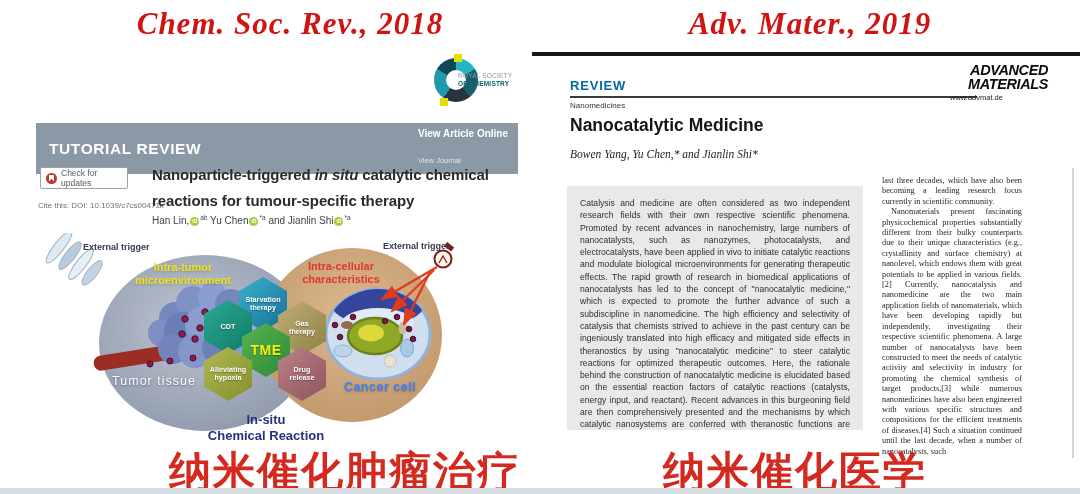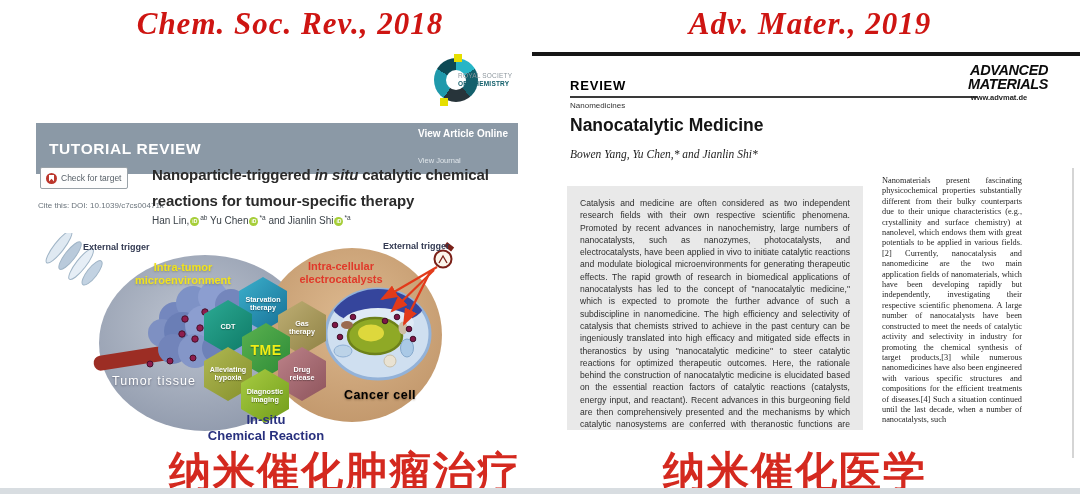--- a/index.html
+++ b/index.html
@@ -86,7 +86,7 @@
 
   
   .am-topbar { position:absolute; left:532px; top:52px; width:548px; height:4px; background:#161616; }
-  .am-review { position:absolute; left:570px; top:78px; font-size:13px; font-weight:800; color:#000000;
+  .am-review { position:absolute; left:570px; top:78px; font-size:13px; font-weight:800; color:#0369a1;
                letter-spacing:.8px; }
   .am-rule { position:absolute; left:570px; top:96px; width:407px; height:1.5px; background:#3a3a3a; }
   .am-topic { position:absolute; left:570px; top:101px; font-size:8px; color:#333; }

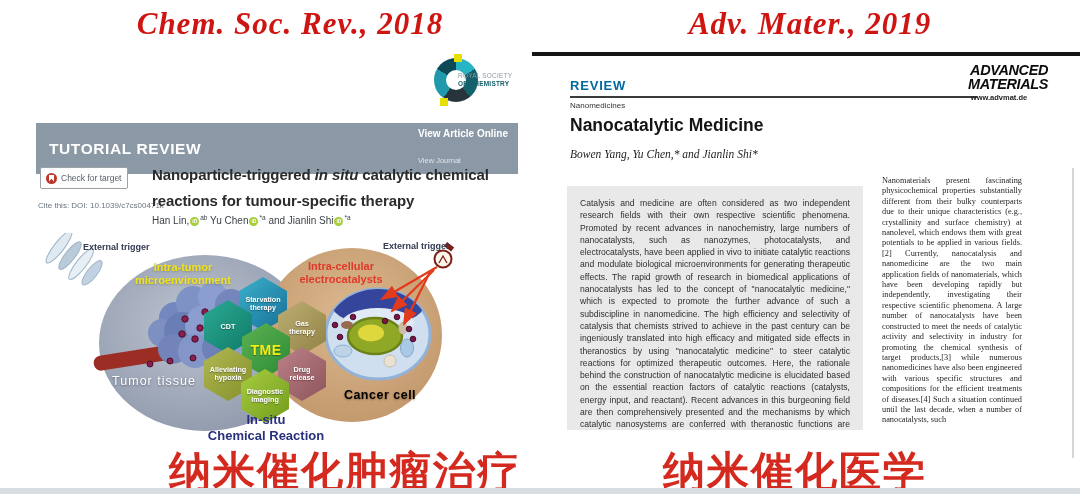--- a/index.html
+++ b/index.html
@@ -93,8 +93,8 @@
   .am-logo { position:absolute; left:950px; top:64px; width:98px; text-align:right;
              font-style:italic; font-weight:900; font-size:14.5px; line-height:12.5px; color:#0c0c0c;
              letter-spacing:-.4px; transform:scaleY(1.05); }
-  .am-site { position:absolute; left:950px; top:93px; width:98px; text-align:center; font-size:7.5px;
-             color:#222; font-weight:bold; }
+  .am-site { position:absolute; left:950px; top:93px; width:98px; text-align:left; font-size:7.5px;
+             color:#222; font-weight:normal; }
   .am-title { position:absolute; left:570px; top:115px; font-size:17.5px; font-weight:bold; color:#141414; }
   .am-authors { position:absolute; left:570px; top:148px; font-size:11.5px; font-style:italic;
                 font-family:Liberation Serif, serif; color:#1c1c1c; }

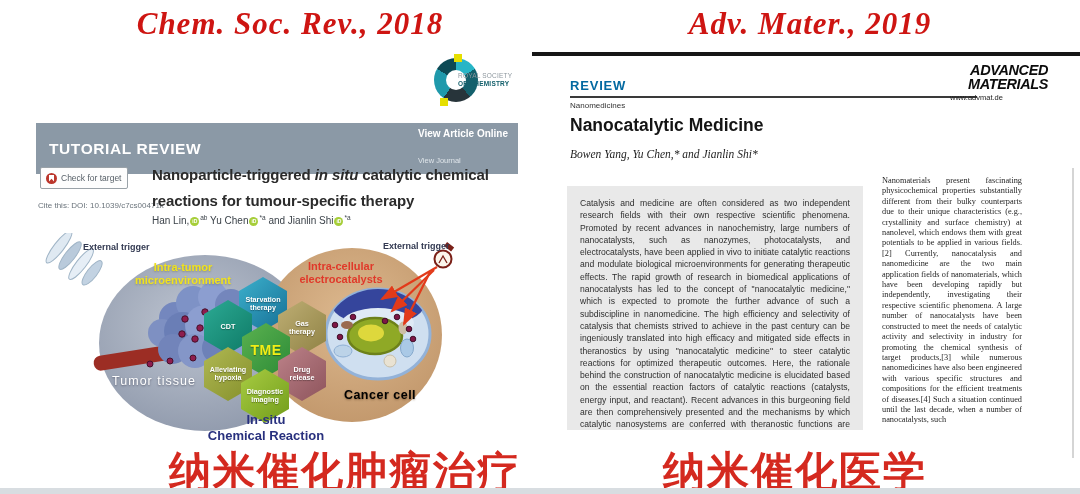--- a/index.html
+++ b/index.html
@@ -140,7 +140,7 @@
 
   <div class="check-btn">
     <span class="crossmark"></span>
-    <span class="check-label">Check for target</span>
+    <span class="check-label">Check for updates</span>
   </div>
   <div class="cite-this">Cite this: DOI: 10.1039/c7cs00471k</div>
 

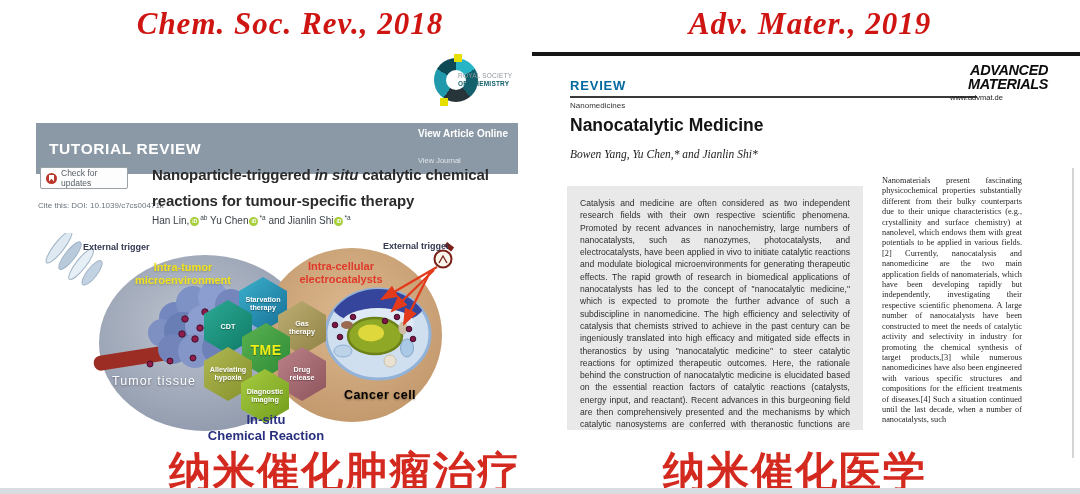--- a/index.html
+++ b/index.html
@@ -297,6 +297,7 @@
   <div class="am-authors">Bowen Yang, Yu Chen,* and Jianlin Shi*</div>
   <div class="am-abstract">Catalysis and medicine are often considered as two independent research fields with their own respective scientific phenomena. Promoted by recent advances in nanochemistry, large numbers of nanocatalysts, such as nanozymes, photocatalysts, and electrocatalysts, have been applied in vivo to initiate catalytic reactions and modulate biological microenvironments for generating therapeutic effects. The rapid growth of research in biomedical applications of nanocatalysts has led to the concept of "nanocatalytic medicine," which is expected to promote the further advance of such a subdiscipline in nanomedicine. The high efficiency and selectivity of catalysis that chemists strived to achieve in the past century can be ingeniously translated into high efficacy and mitigated side effects in theranostics by using "nanocatalytic medicine" to steer catalytic reactions for optimized therapeutic outcomes. Here, the rationale behind the construction of nanocatalytic medicine is elucidated based on the essential reaction factors of catalytic reactions (catalysts, energy input, and reactant). Recent advances in this burgeoning field are then comprehensively presented and the mechanisms by which catalytic nanosystems are conferred with theranostic functions are discussed in detail. It is believed that such an emerging catalytic therapeutic modality will play a more important role in the field of nanomedicine.</div>
   <div class="am-column">
+    <p>last three decades, which have also been becoming a leading research focus currently in scientific community.</p>
     <p>Nanomaterials present fascinating physicochemical properties substantially different from their bulky counterparts due to their unique characteristics (e.g., crystallinity and surface chemistry) at nanolevel, which endows them with great potentials to be applied in various fields.[2] Currently, nanocatalysis and nanomedicine are the two main application fields of nanomaterials, which have been developing rapidly but independently, investigating their respective scientific phenomena. A large number of nanocatalysts have been constructed to meet the needs of catalytic activity and selectivity in industry for promoting the chemical synthesis of target products,[3] while numerous nanomedicines have also been engineered with various specific structures and compositions for the efficient treatments of diseases.[4] Such a situation continued until the last decade, when a number of nanocatalysts, such</p>
   </div>
   <div class="page-edge"></div>

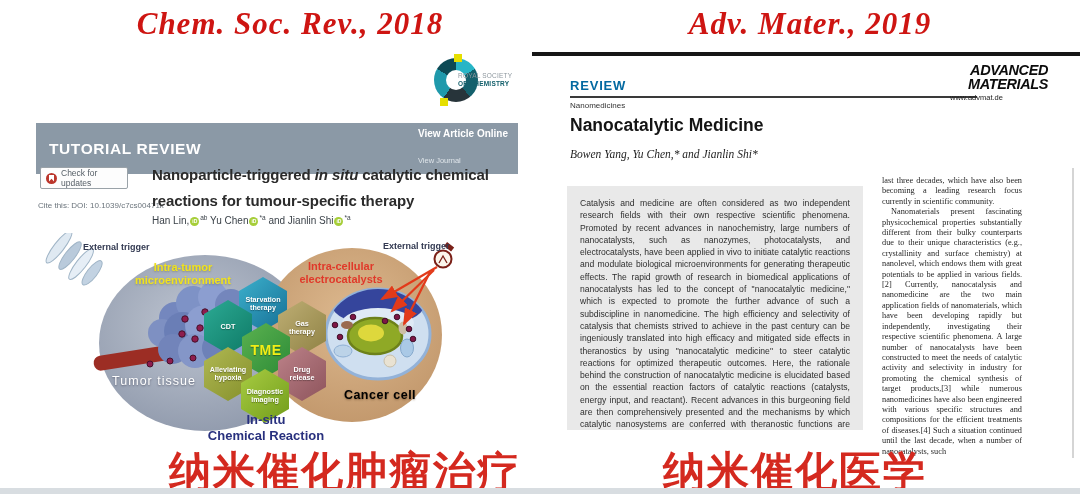--- a/index.html
+++ b/index.html
@@ -280,7 +280,7 @@
     <div class="fig-label intra-tumor">Intra-tumor
 microenvironment</div>
     <div class="fig-label intra-cell">Intra-cellular
-electrocatalysts</div>
+characteristics</div>
     <div class="fig-label tissue-label">Tumor tissue</div>
     <div class="fig-label cell-label">Cancer cell</div>
     <div class="fig-label insitu-label">In-situ

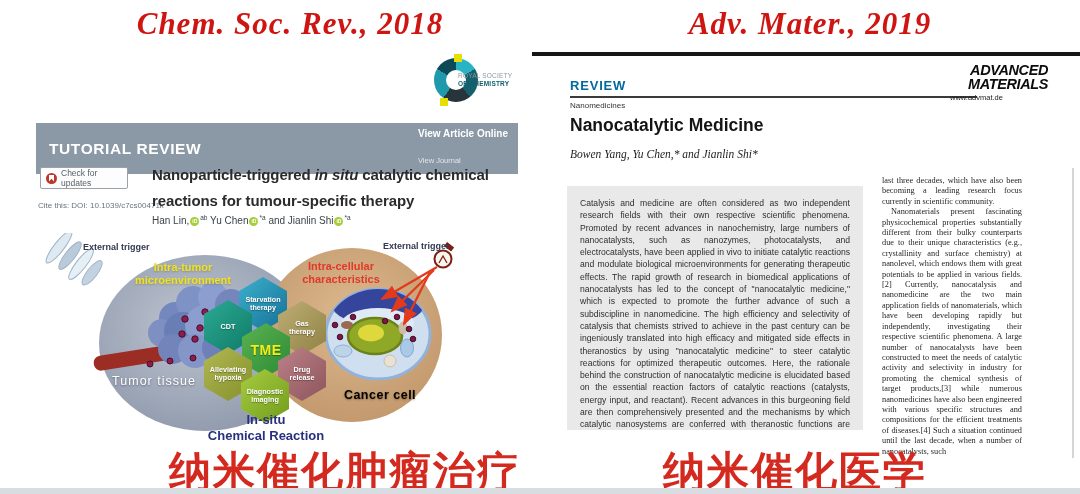--- a/index.html
+++ b/index.html
@@ -270,10 +270,6 @@
         <span>Drug
 release</span>
       </div>
-    <div class="hex hex-diagnostic">
-        <span>Diagnostic
-imaging</span>
-      </div>
 
     <div class="fig-label ext-trigger ext-left">External trigger</div>
     <div class="fig-label ext-trigger ext-right">External trigger</div>

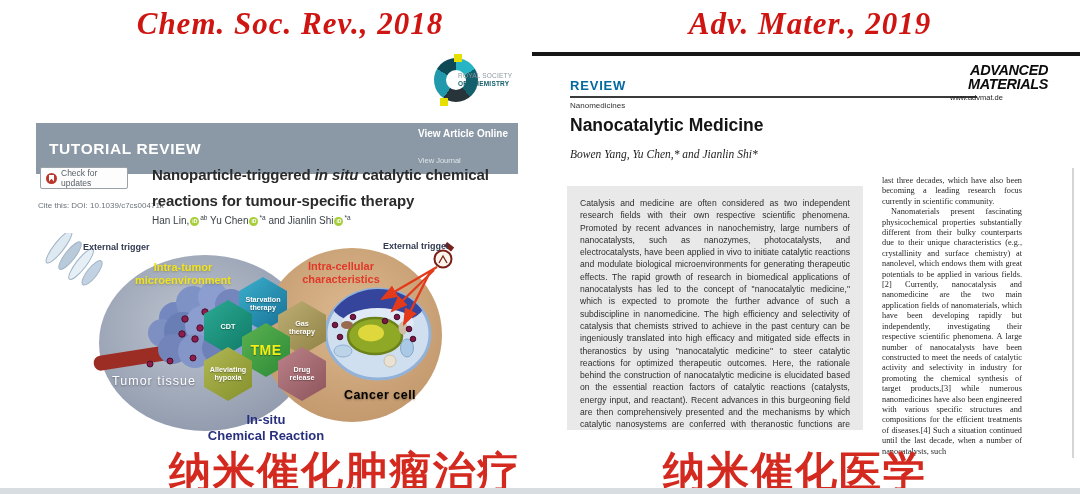--- a/index.html
+++ b/index.html
@@ -79,7 +79,7 @@
                  line-height:13px; }
   .tissue-label { left:71px; top:141px; width:96px; font-size:12.5px; font-weight:normal; color:#fff;
                   letter-spacing:1px; text-shadow:0 1px 2px rgba(40,40,60,.5); }
-  .cell-label   { left:307px; top:155px; width:76px; font-size:12.5px; font-weight:bold; color:#000000;
+  .cell-label   { left:307px; top:147px; width:76px; font-size:12.5px; font-weight:bold; color:#3b82f6;
                   letter-spacing:.5px; text-shadow:0 1px 2px rgba(90,60,30,.5); }
   .insitu-label { left:161px; top:179px; width:140px; font-size:13px; font-weight:bold; color:#28307e;
                   line-height:15.5px; }

